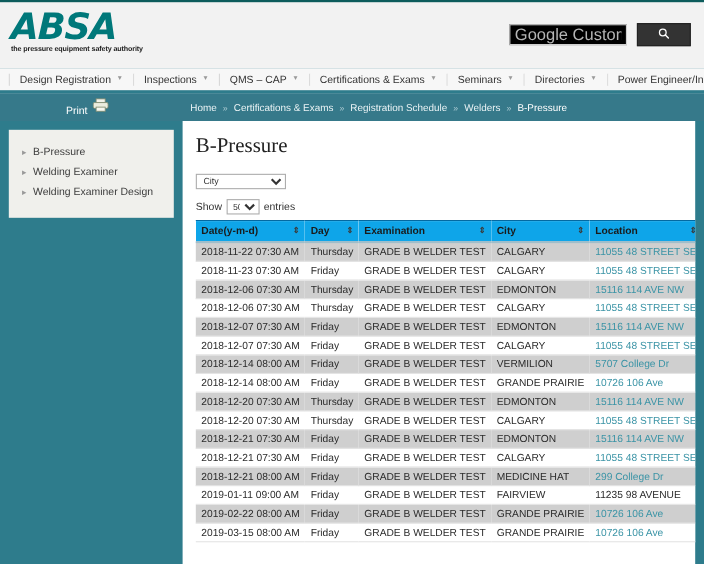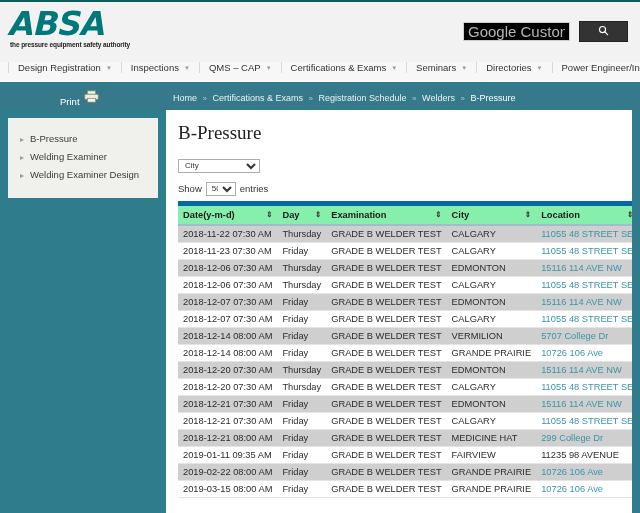--- a/index.html
+++ b/index.html
@@ -83,7 +83,7 @@
     height: 23px;
     background: #f7f7f7;
     border-bottom: 3px solid #2e7c8c;
-    align-items: flex-start;
+    align-items: center;
   }
   .navitem {
     display: flex;

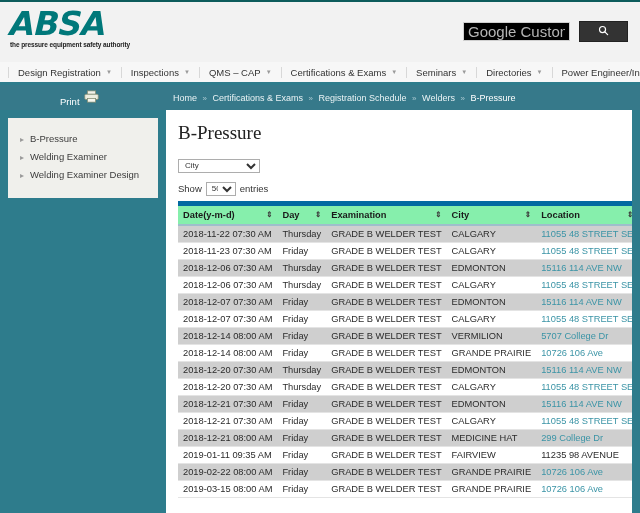--- a/index.html
+++ b/index.html
@@ -223,12 +223,12 @@
     font-size: 9.3px;
   }
   table.dt thead th {
-    background: #86efac;
+    background: #0ea5e9;
     color: #1a1a1a;
     font-weight: bold;
     text-align: left;
     padding: 4px 5px 4px 5px;
-    border-top: 5px solid #0369a1;
+    border-top: 1px solid #0369a1;
     border-bottom: 2px solid #9fbecb;
     white-space: nowrap;
     position: relative;

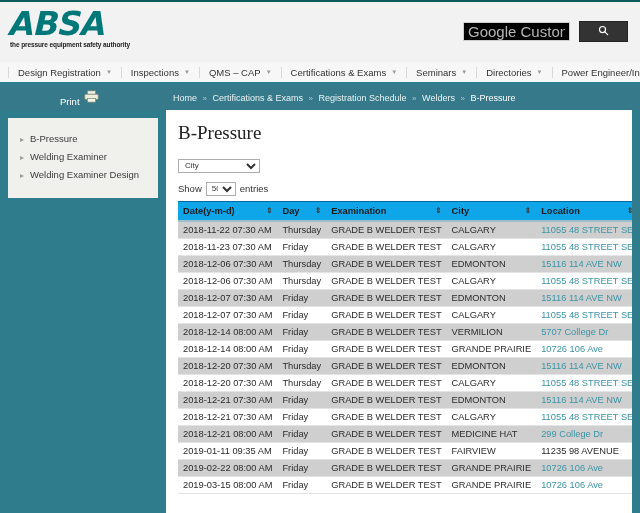--- a/index.html
+++ b/index.html
@@ -503,7 +503,7 @@
               <td class="loc"><a>299 College Dr</a></td>
             </tr>
             <tr class="even">
-              <td class="col-date">2019-01-11 09:35 AM</td>
+              <td class="col-date">2019-01-11 09:00 AM</td>
               <td class="col-day">Friday</td>
               <td class="col-exam">GRADE B WELDER TEST</td>
               <td class="col-city">FAIRVIEW</td>

